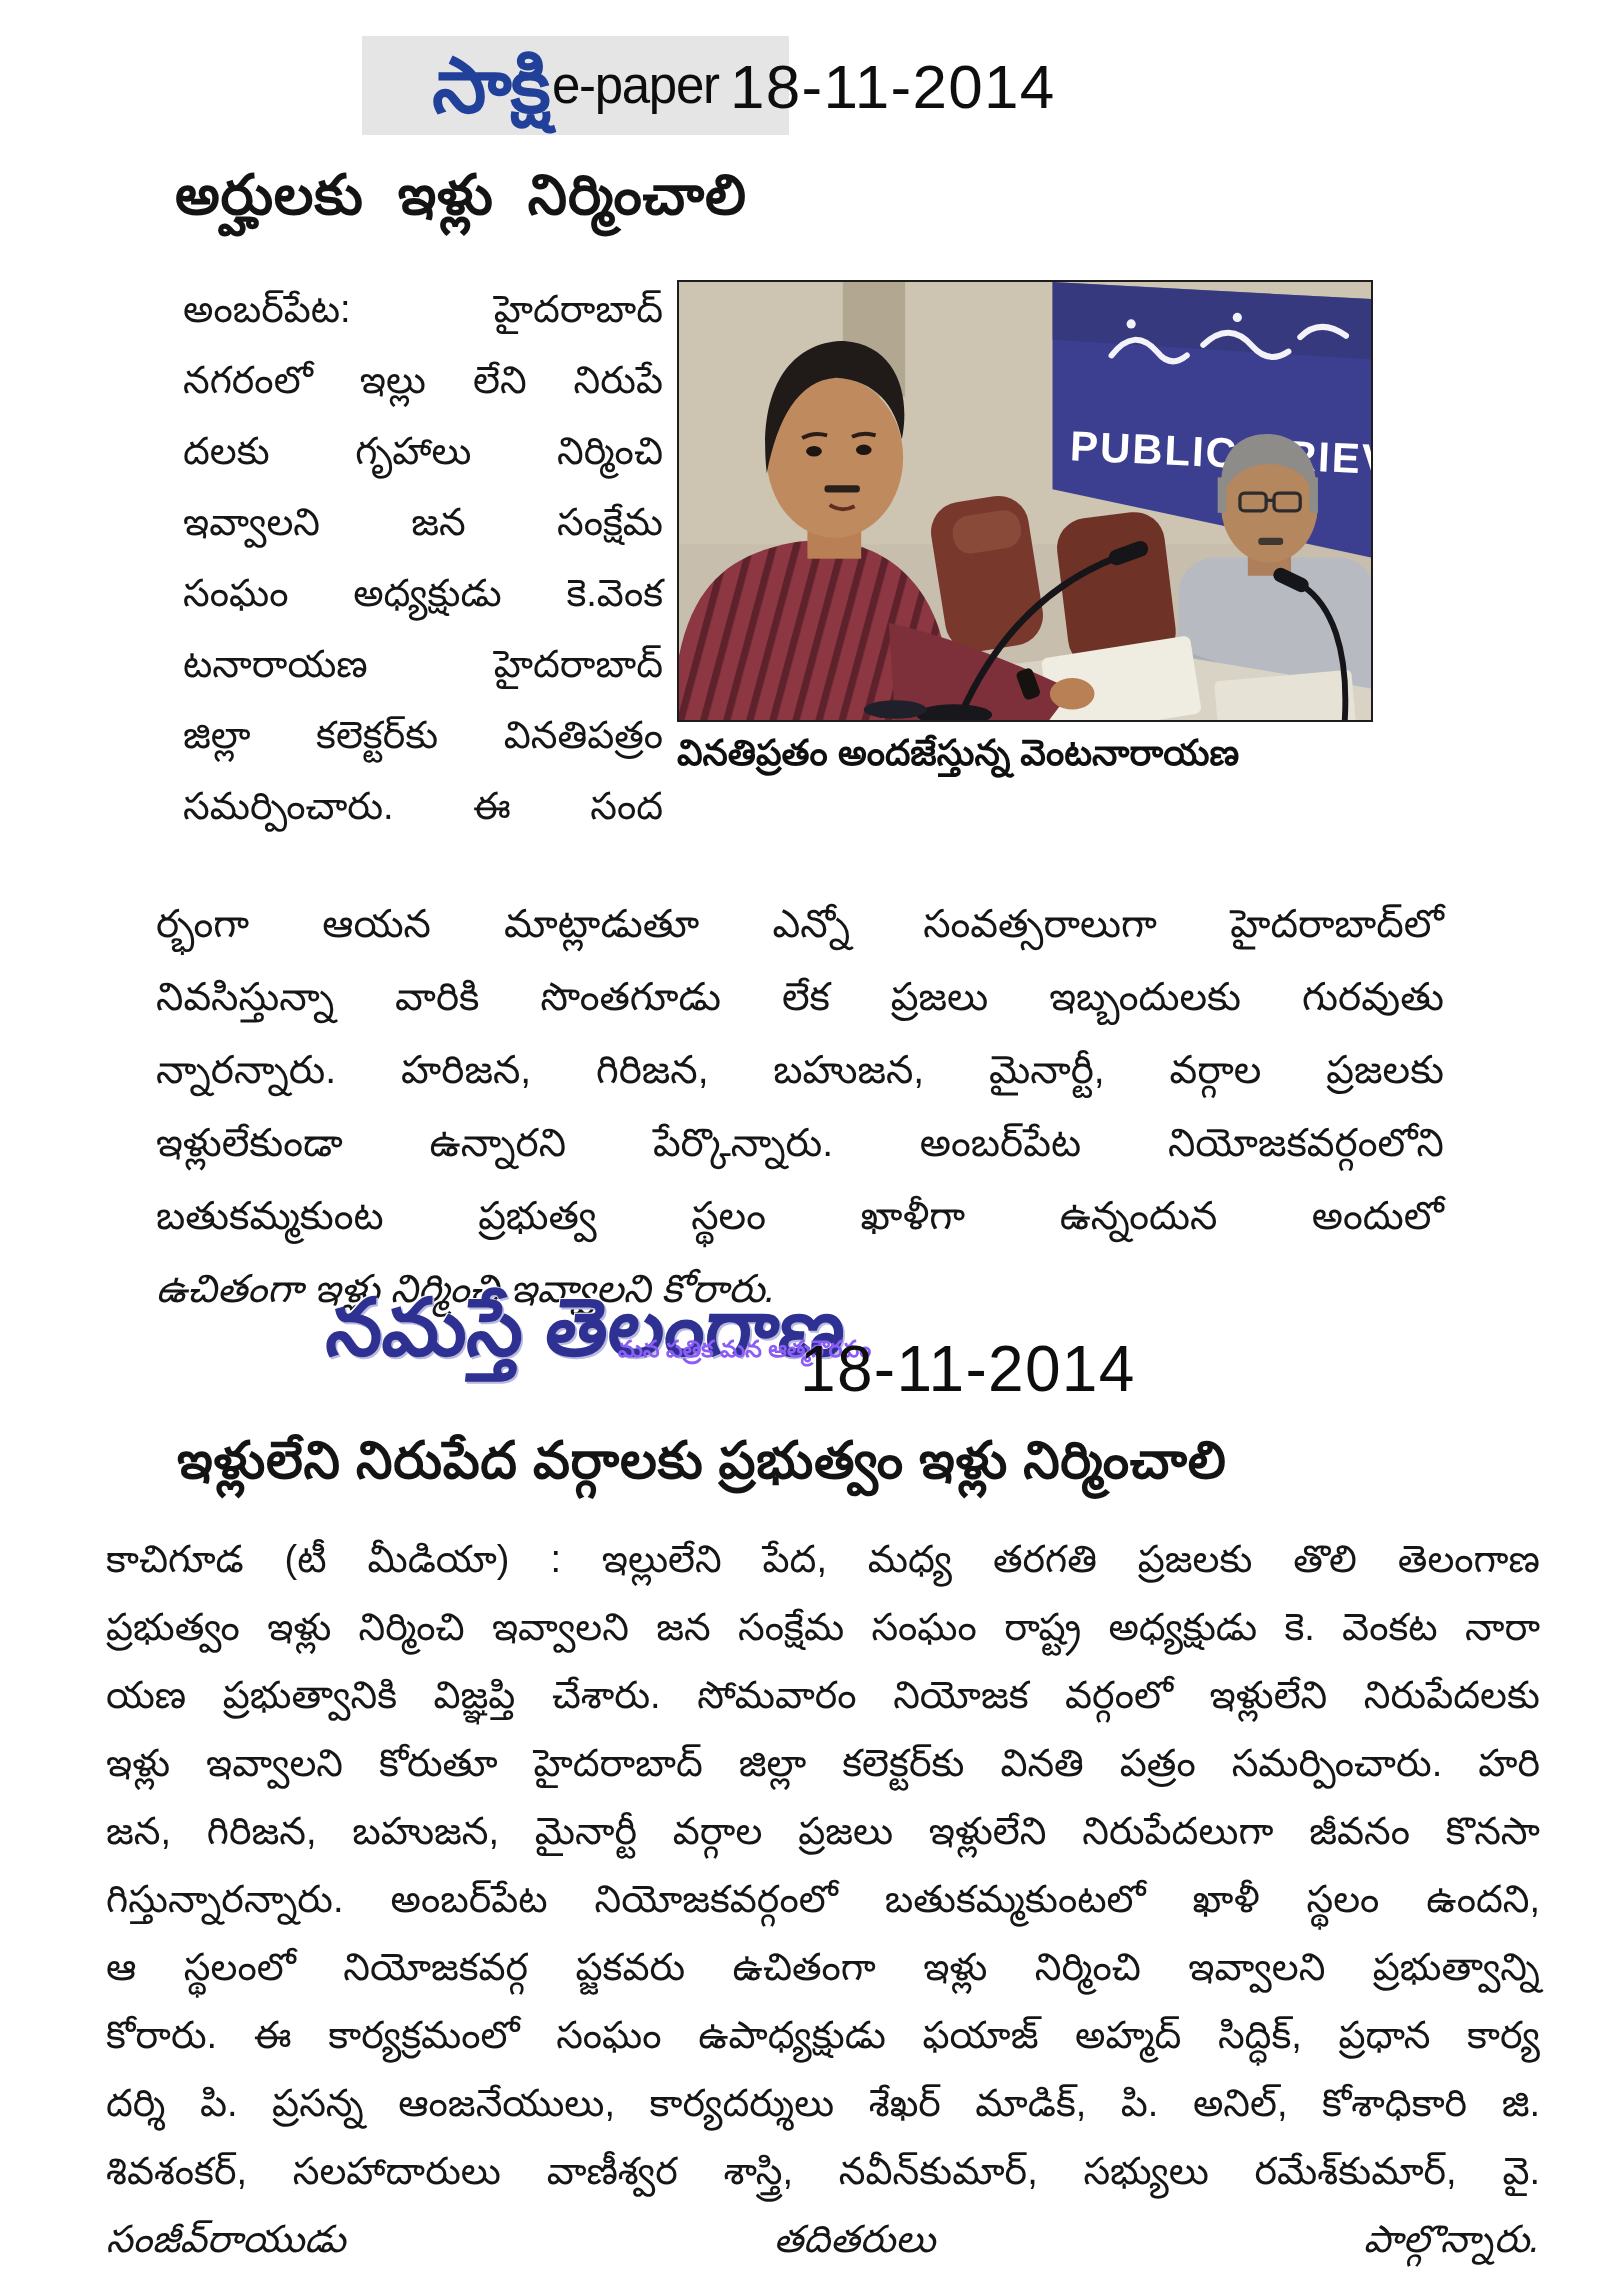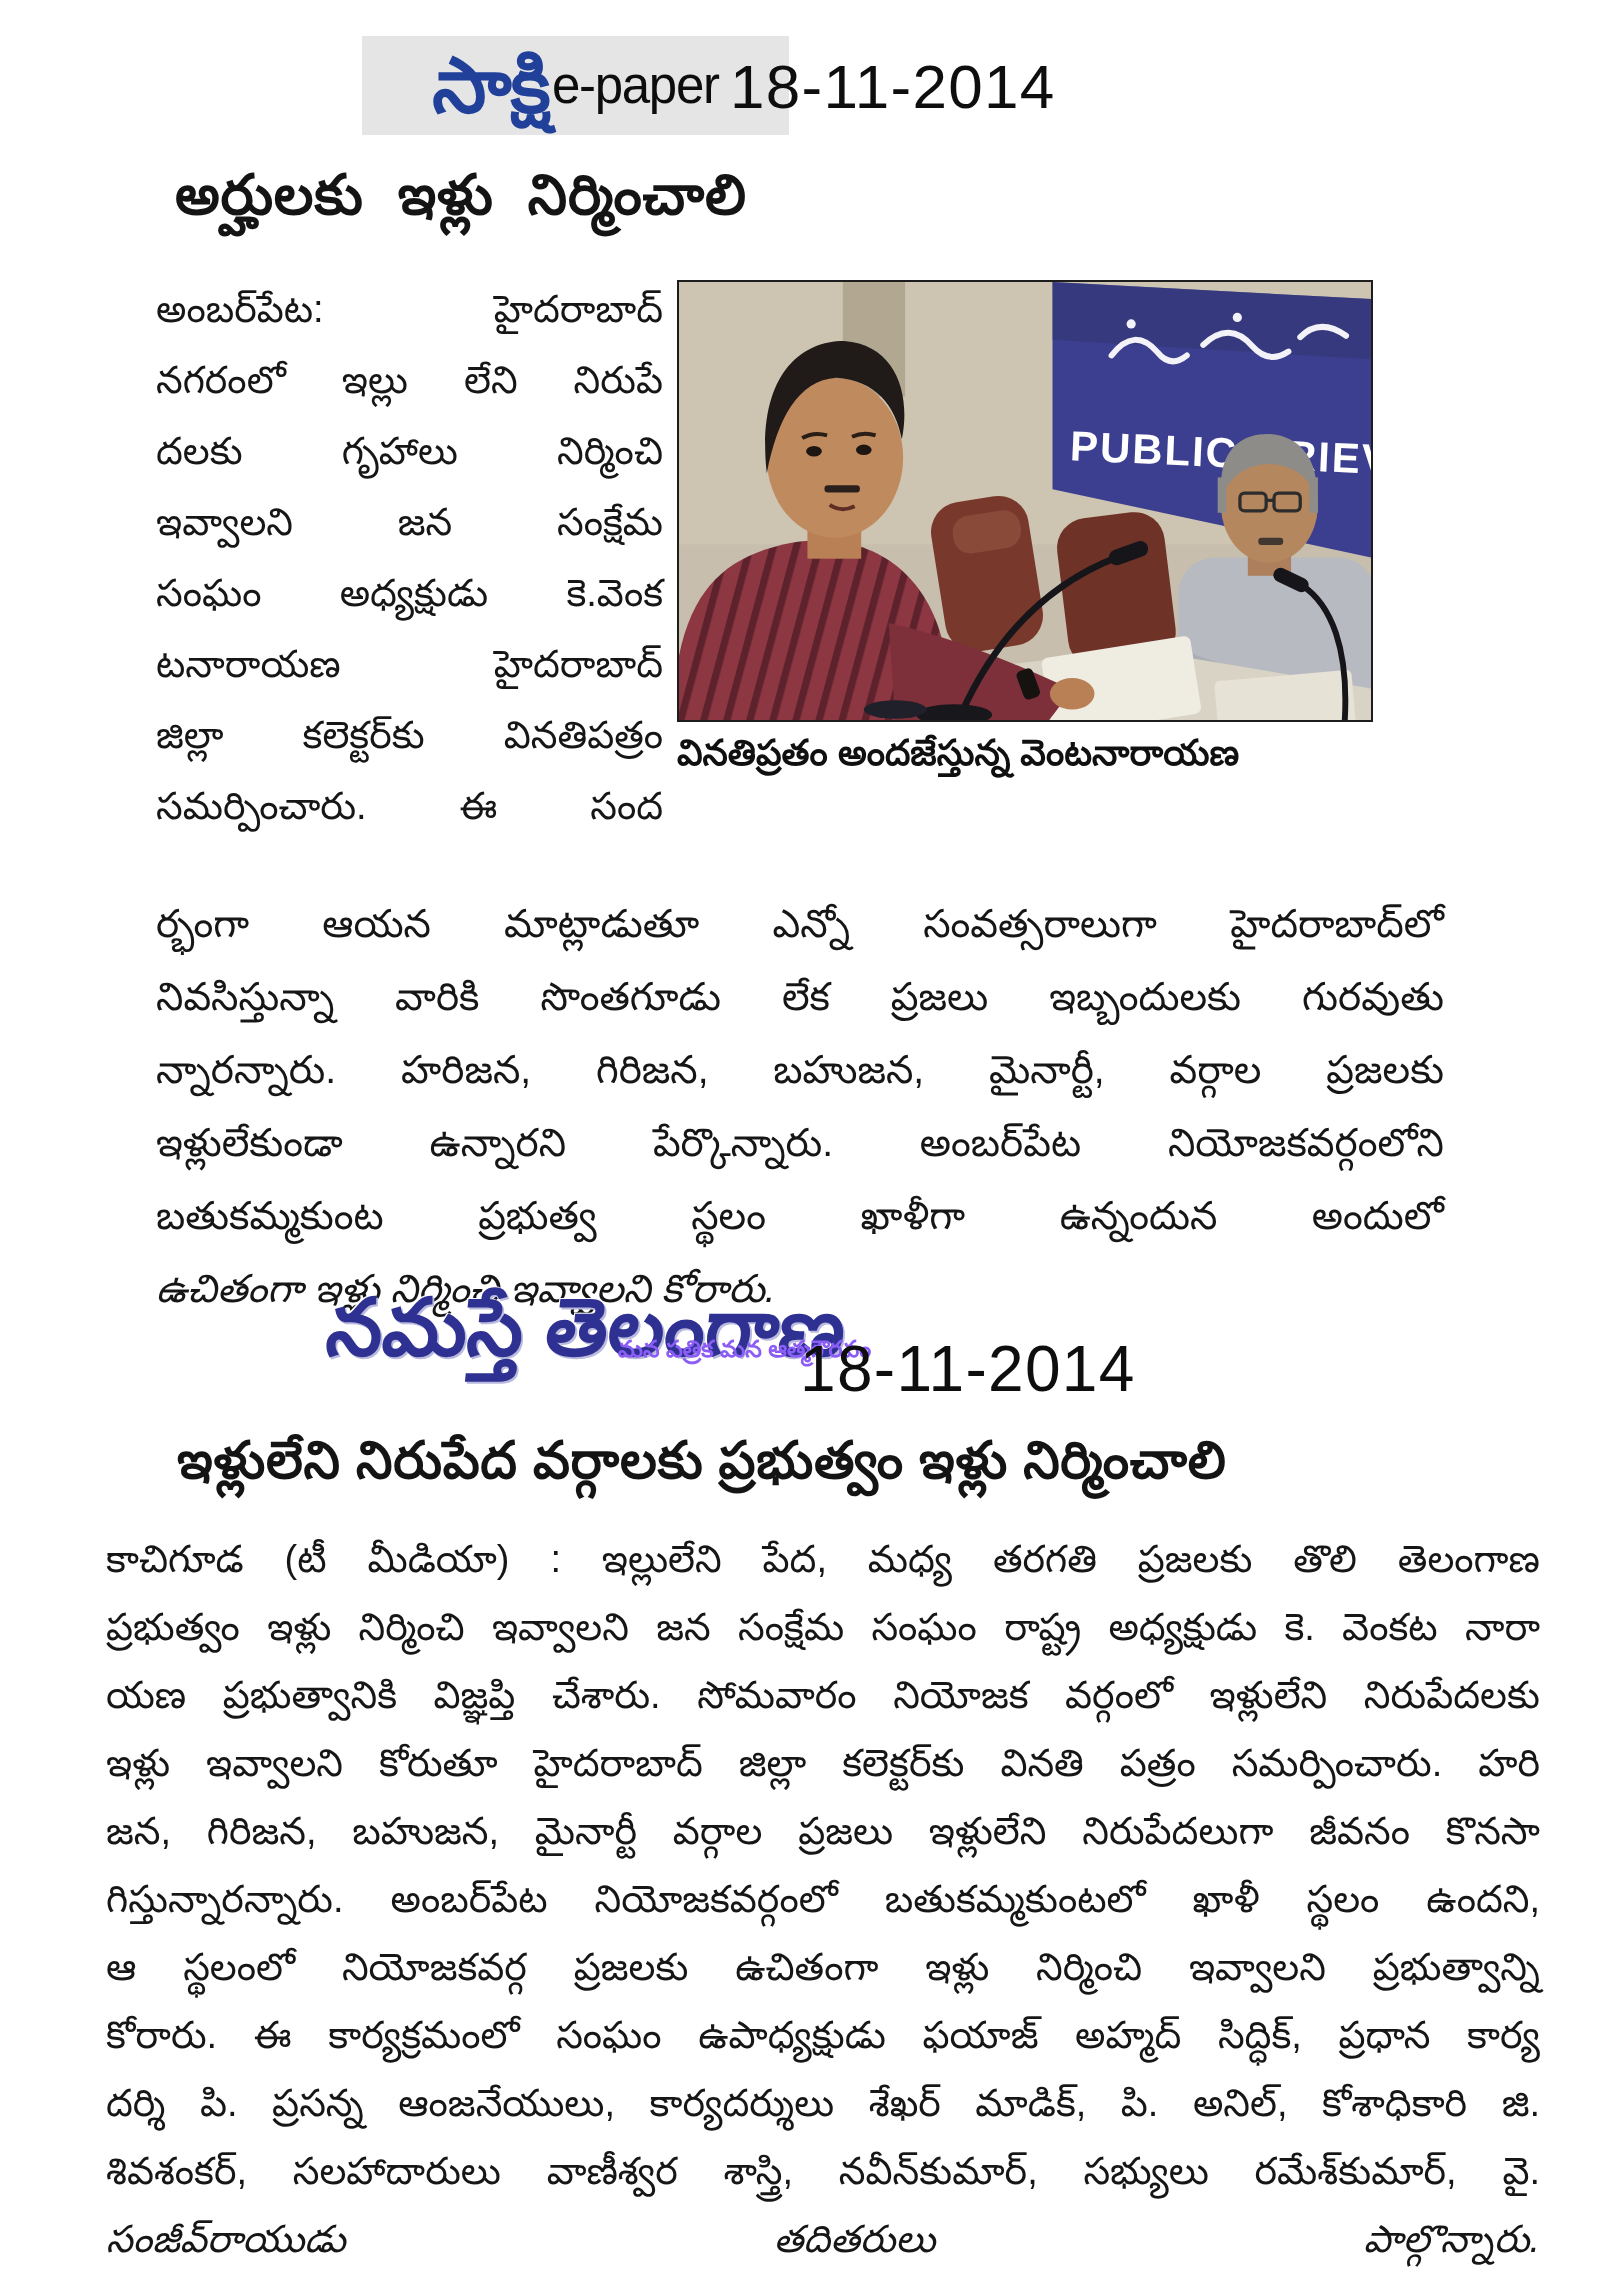--- a/index.html
+++ b/index.html
@@ -19,7 +19,7 @@
   .headline1{position:absolute;left:175px;top:165px;margin:0;font-size:56px;font-weight:800;
              color:#141414;white-space:nowrap;letter-spacing:0.7px;font-family:Liberation Mono, monospace;}
   .col1{position:absolute;left:156px;top:274px;width:507px;}
-  .col1 .line{font-size:38px;line-height:71px;text-align:justify;text-align-last:justify;white-space:normal;}
+  .col1 .line{font-size:38px;line-height:71px;text-align:justify;text-align-last:justify;white-space:normal;margin-left:27px;}
   .photo{position:absolute;left:677px;top:280px;width:696px;height:442px;margin:0;
          border:2.6px solid #1d1d1d;box-sizing:border-box;background:#c8bead;}
   .photo svg{display:block;width:100%;height:100%;}

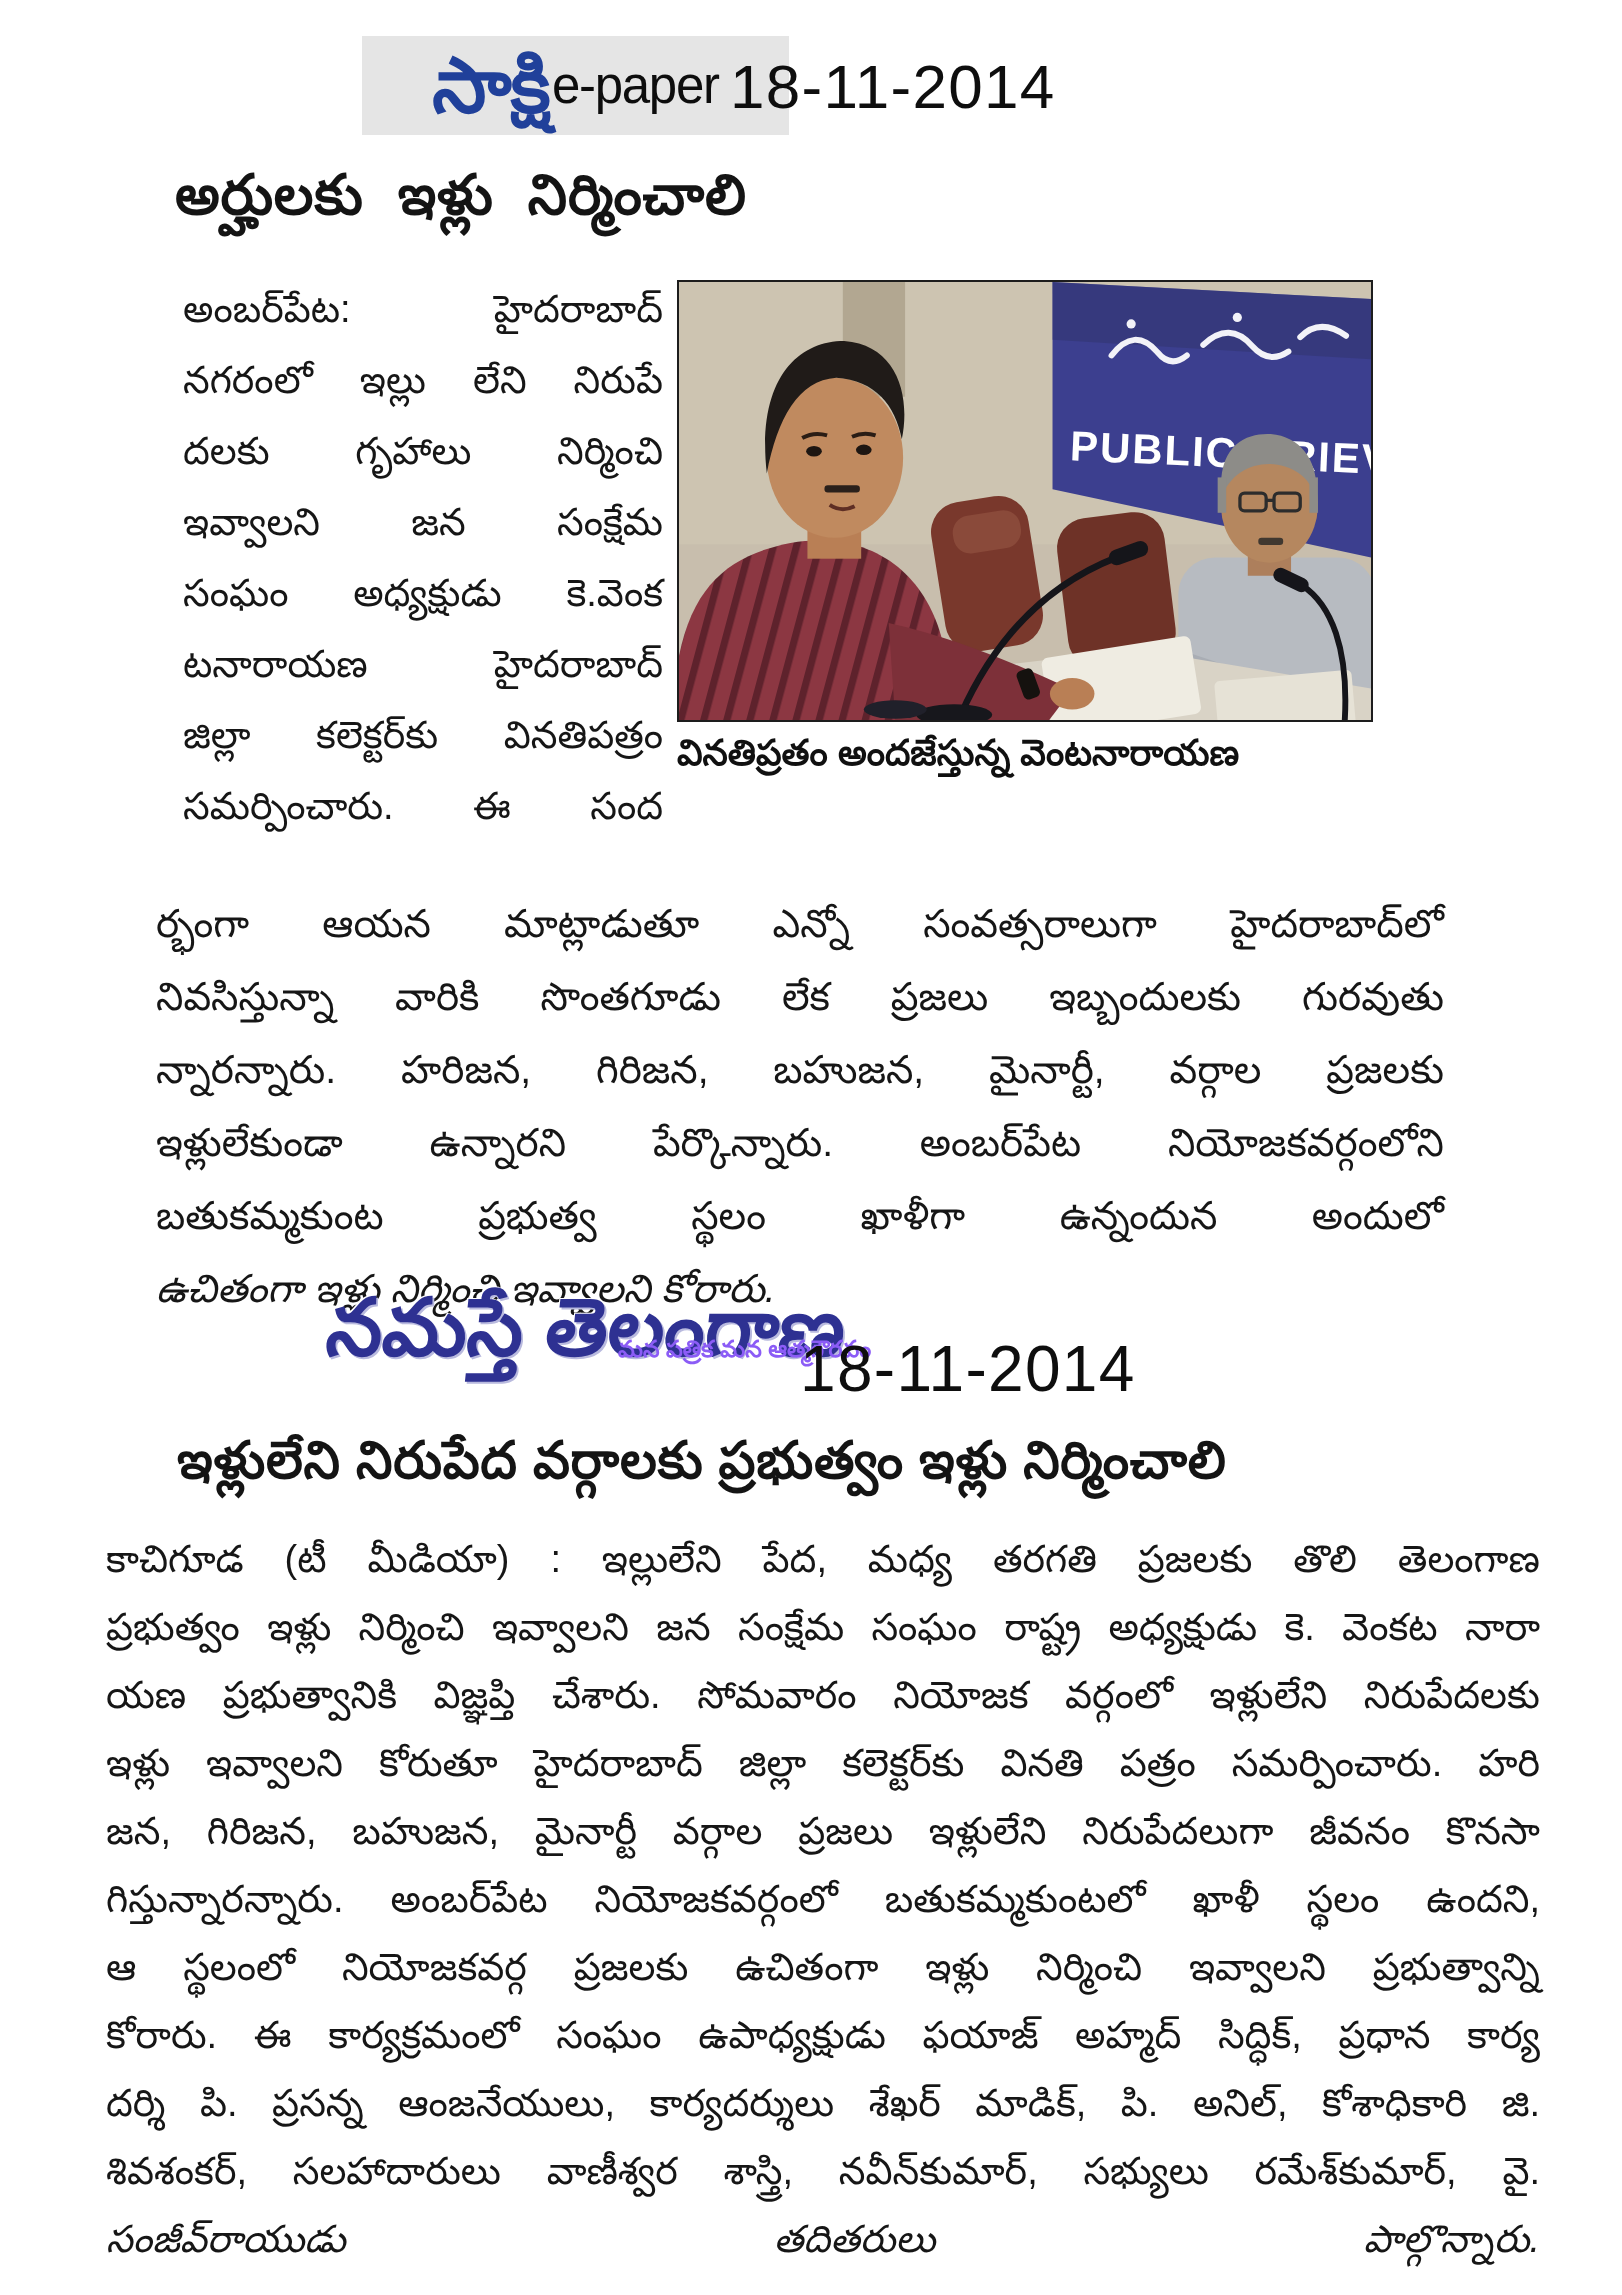--- a/index.html
+++ b/index.html
@@ -173,7 +173,7 @@
     <div class="line">ఇళ్లు ఇవ్వాలని కోరుతూ హైదరాబాద్ జిల్లా కలెక్టర్‌కు వినతి పత్రం సమర్పించారు. హరి</div>
     <div class="line">జన, గిరిజన, బహుజన, మైనార్టీ వర్గాల ప్రజలు ఇళ్లులేని నిరుపేదలుగా జీవనం కొనసా</div>
     <div class="line">గిస్తున్నారన్నారు. అంబర్‌పేట నియోజకవర్గంలో బతుకమ్మకుంటలో ఖాళీ స్థలం ఉందని,</div>
-    <div class="line">ఆ స్థలంలో నియోజకవర్గ ప్రజలకు ఉచితంగా ఇళ్లు నిర్మించి ఇవ్వాలని ప్రభుత్వాన్ని</div>
+    <div class="line">ఆ స్థలంలో నియోజకవర్గ ప్జకవరు ఉచితంగా ఇళ్లు నిర్మించి ఇవ్వాలని ప్రభుత్వాన్ని</div>
     <div class="line">కోరారు. ఈ కార్యక్రమంలో సంఘం ఉపాధ్యక్షుడు ఫయాజ్ అహ్మద్ సిద్ధిక్, ప్రధాన కార్య</div>
     <div class="line">దర్శి పి. ప్రసన్న ఆంజనేయులు, కార్యదర్శులు శేఖర్ మాడిక్, పి. అనిల్, కోశాధికారి జి.</div>
     <div class="line">శివశంకర్, సలహాదారులు వాణీశ్వర శాస్త్రి, నవీన్‌కుమార్, సభ్యులు రమేశ్‌కుమార్, వై.</div>

